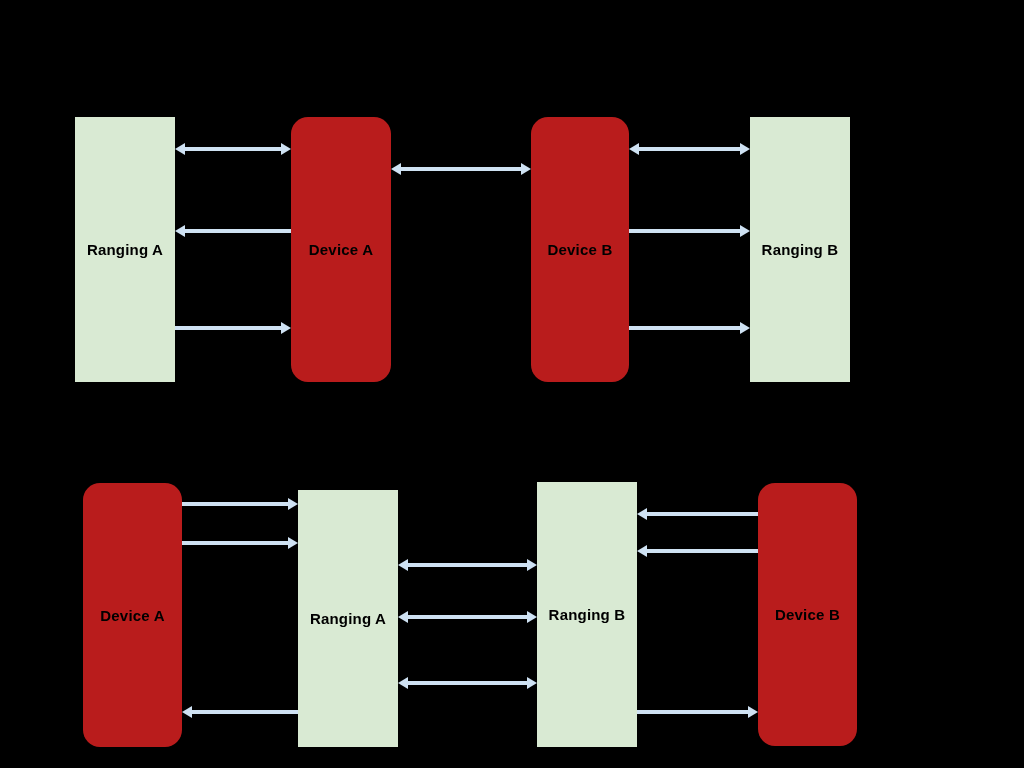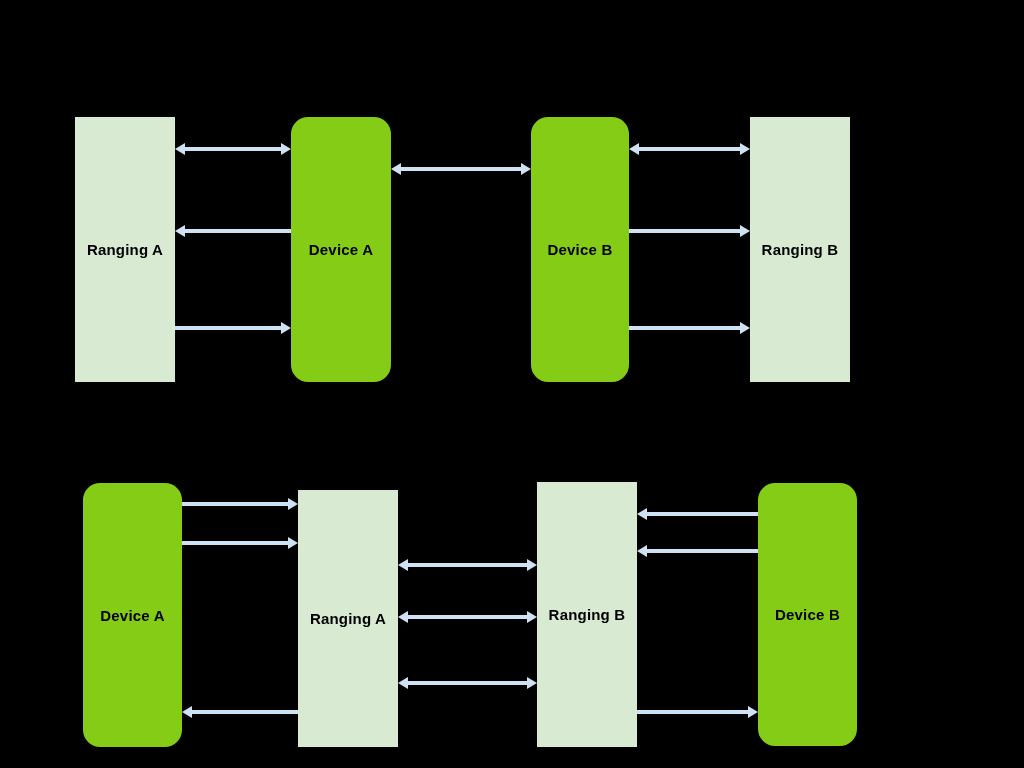--- a/index.html
+++ b/index.html
@@ -18,7 +18,7 @@
     letter-spacing:0.2px;
     box-sizing:border-box;
   }
-  .node.device { background:#84cc16; border-radius:17px; }
+  .node.device { background:#b91c1c; border-radius:17px; }
   .node.ranging { background:#d9ead3; }
 
   .arrow { position:absolute; height:12px; }

